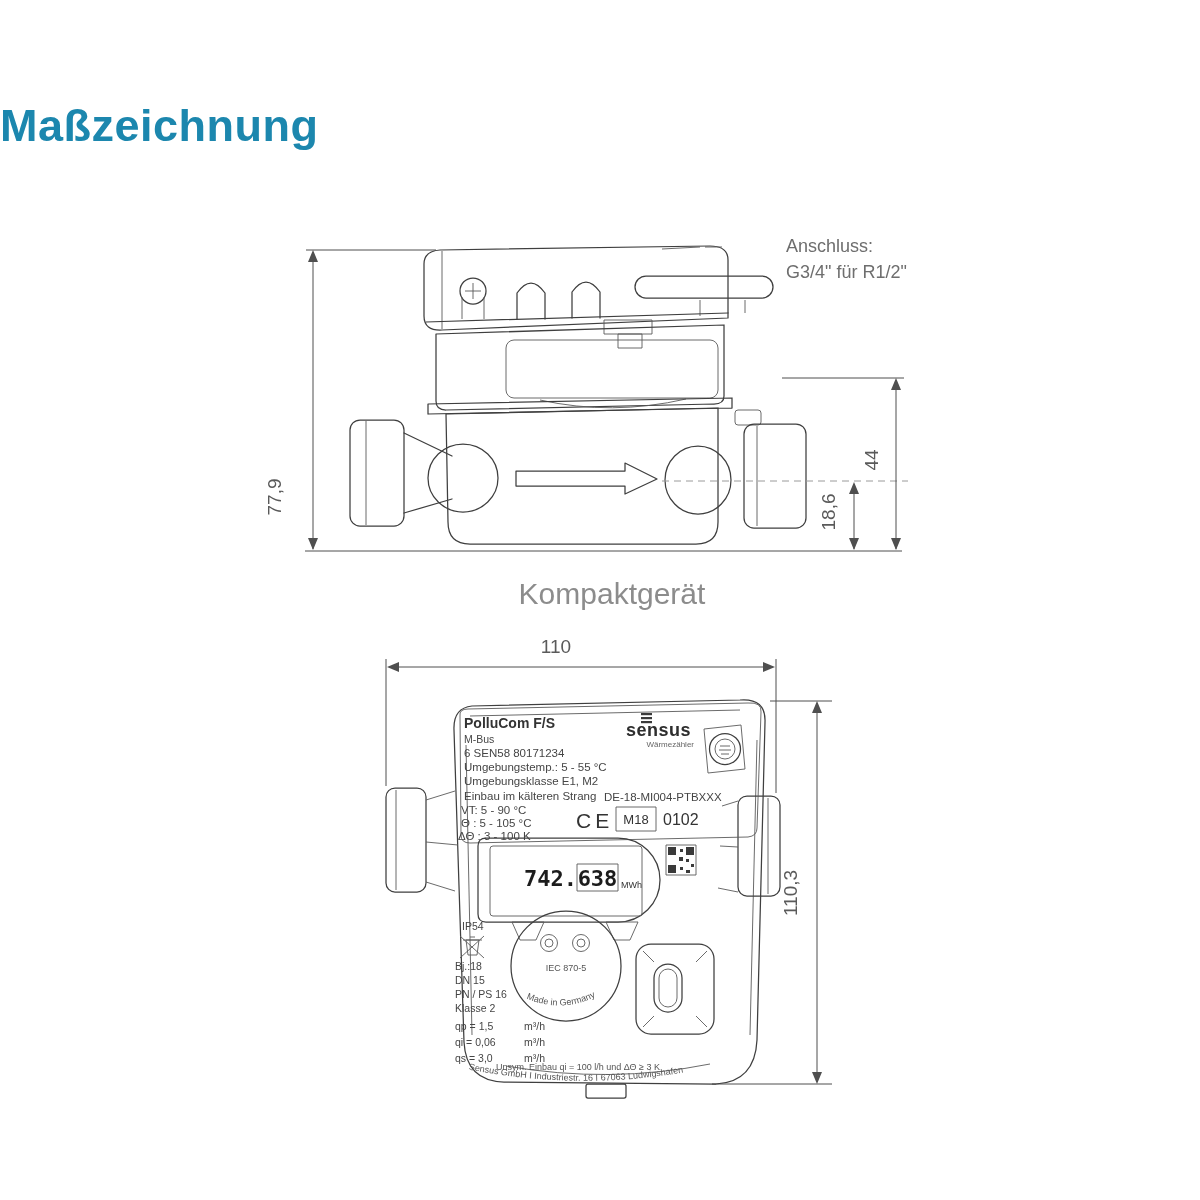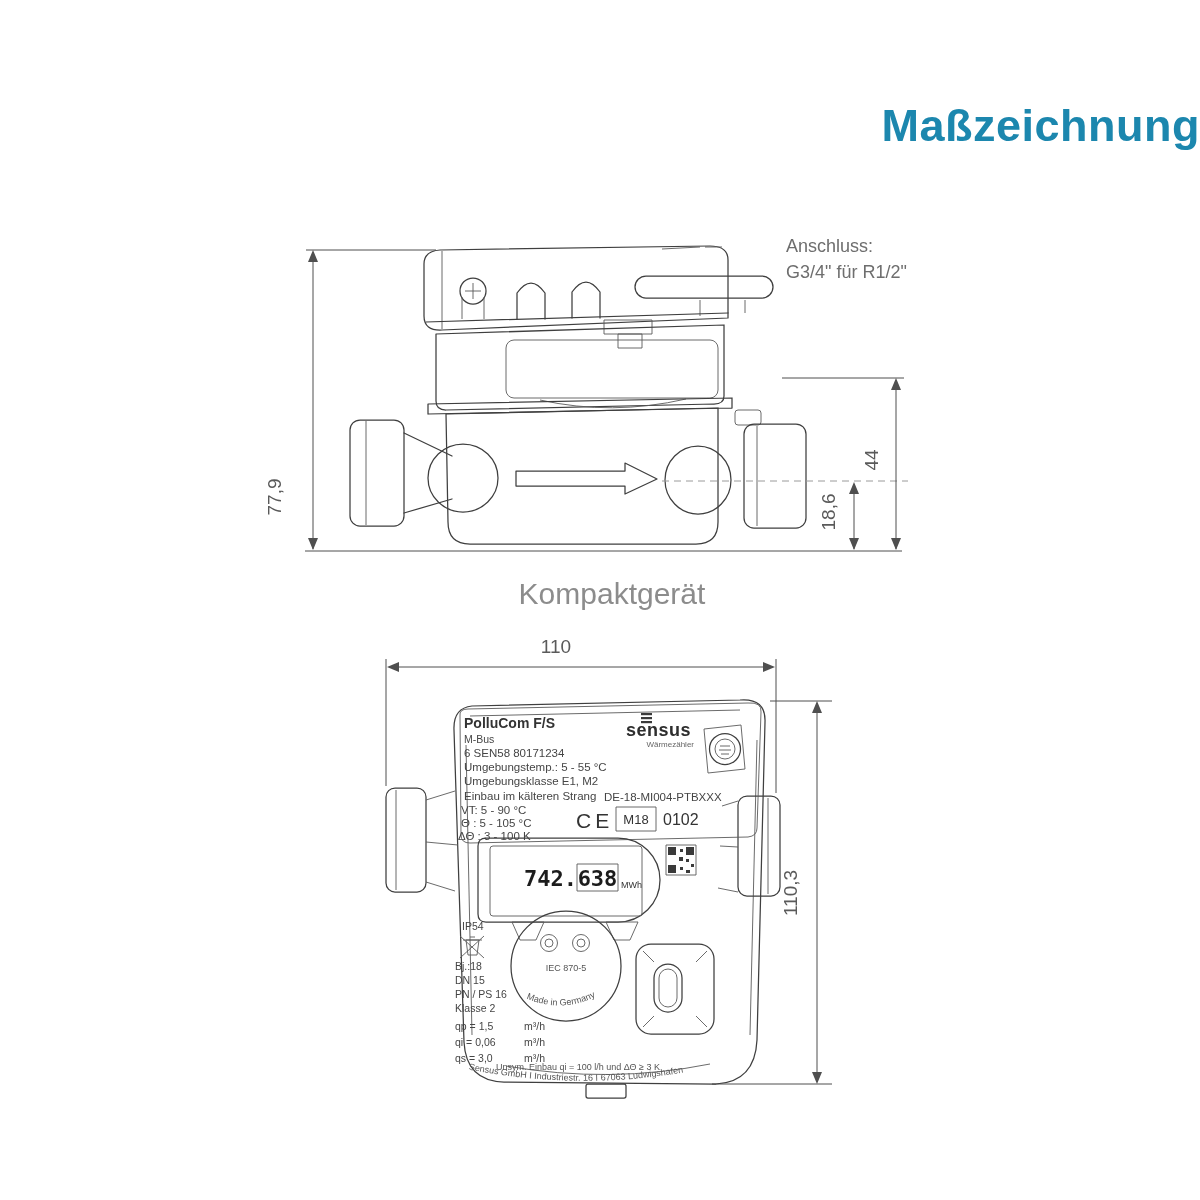--- a/index.html
+++ b/index.html
@@ -5,7 +5,7 @@
   html,body{margin:0;padding:0;background:#ffffff;}
   .page{position:relative;width:1200px;height:1200px;background:#fff;overflow:hidden;
         font-family:"Liberation Sans",sans-serif;}
-  .title{position:absolute;top:100px;left:0;width:100%;text-align:right;
+  .title{position:absolute;top:100px;left:0;width:100%;text-align:left;
          font-size:45px;font-weight:700;letter-spacing:0.5px;color:#1C87AE;}
   svg{position:absolute;left:0;top:0;}
   .ln{stroke:#3f3f3f;fill:none;stroke-width:1.25;stroke-linejoin:round;stroke-linecap:round;}

